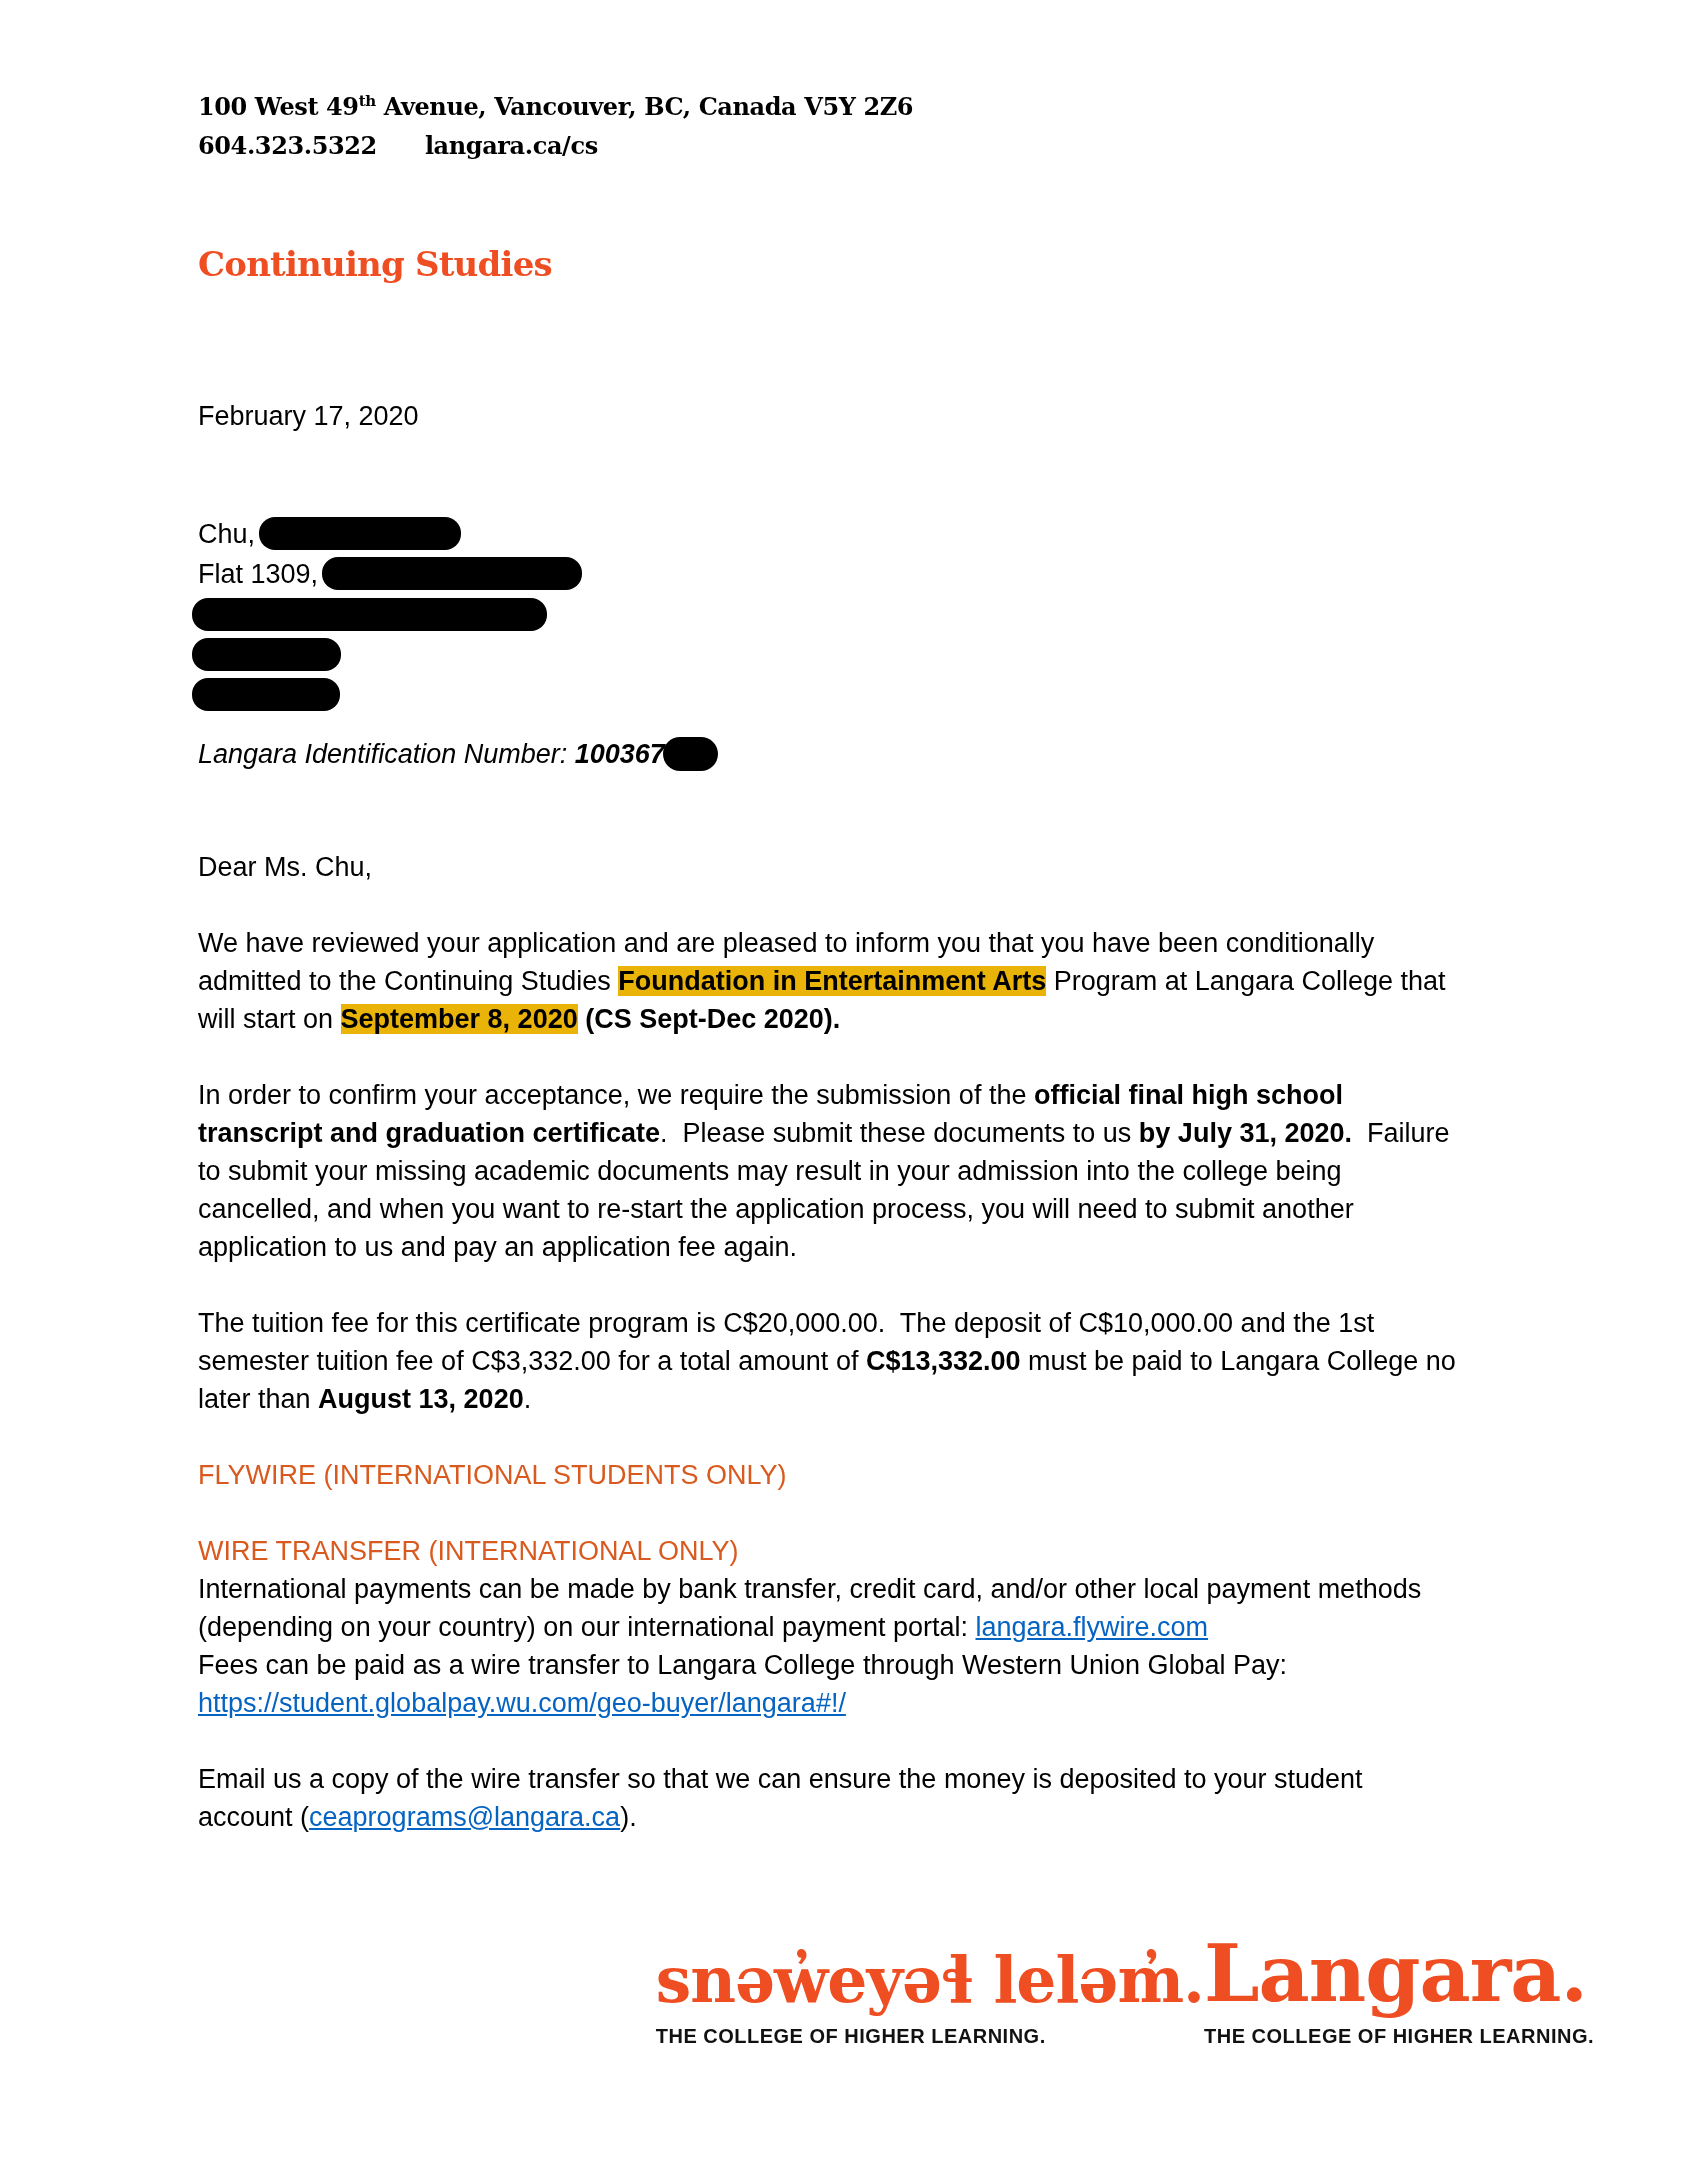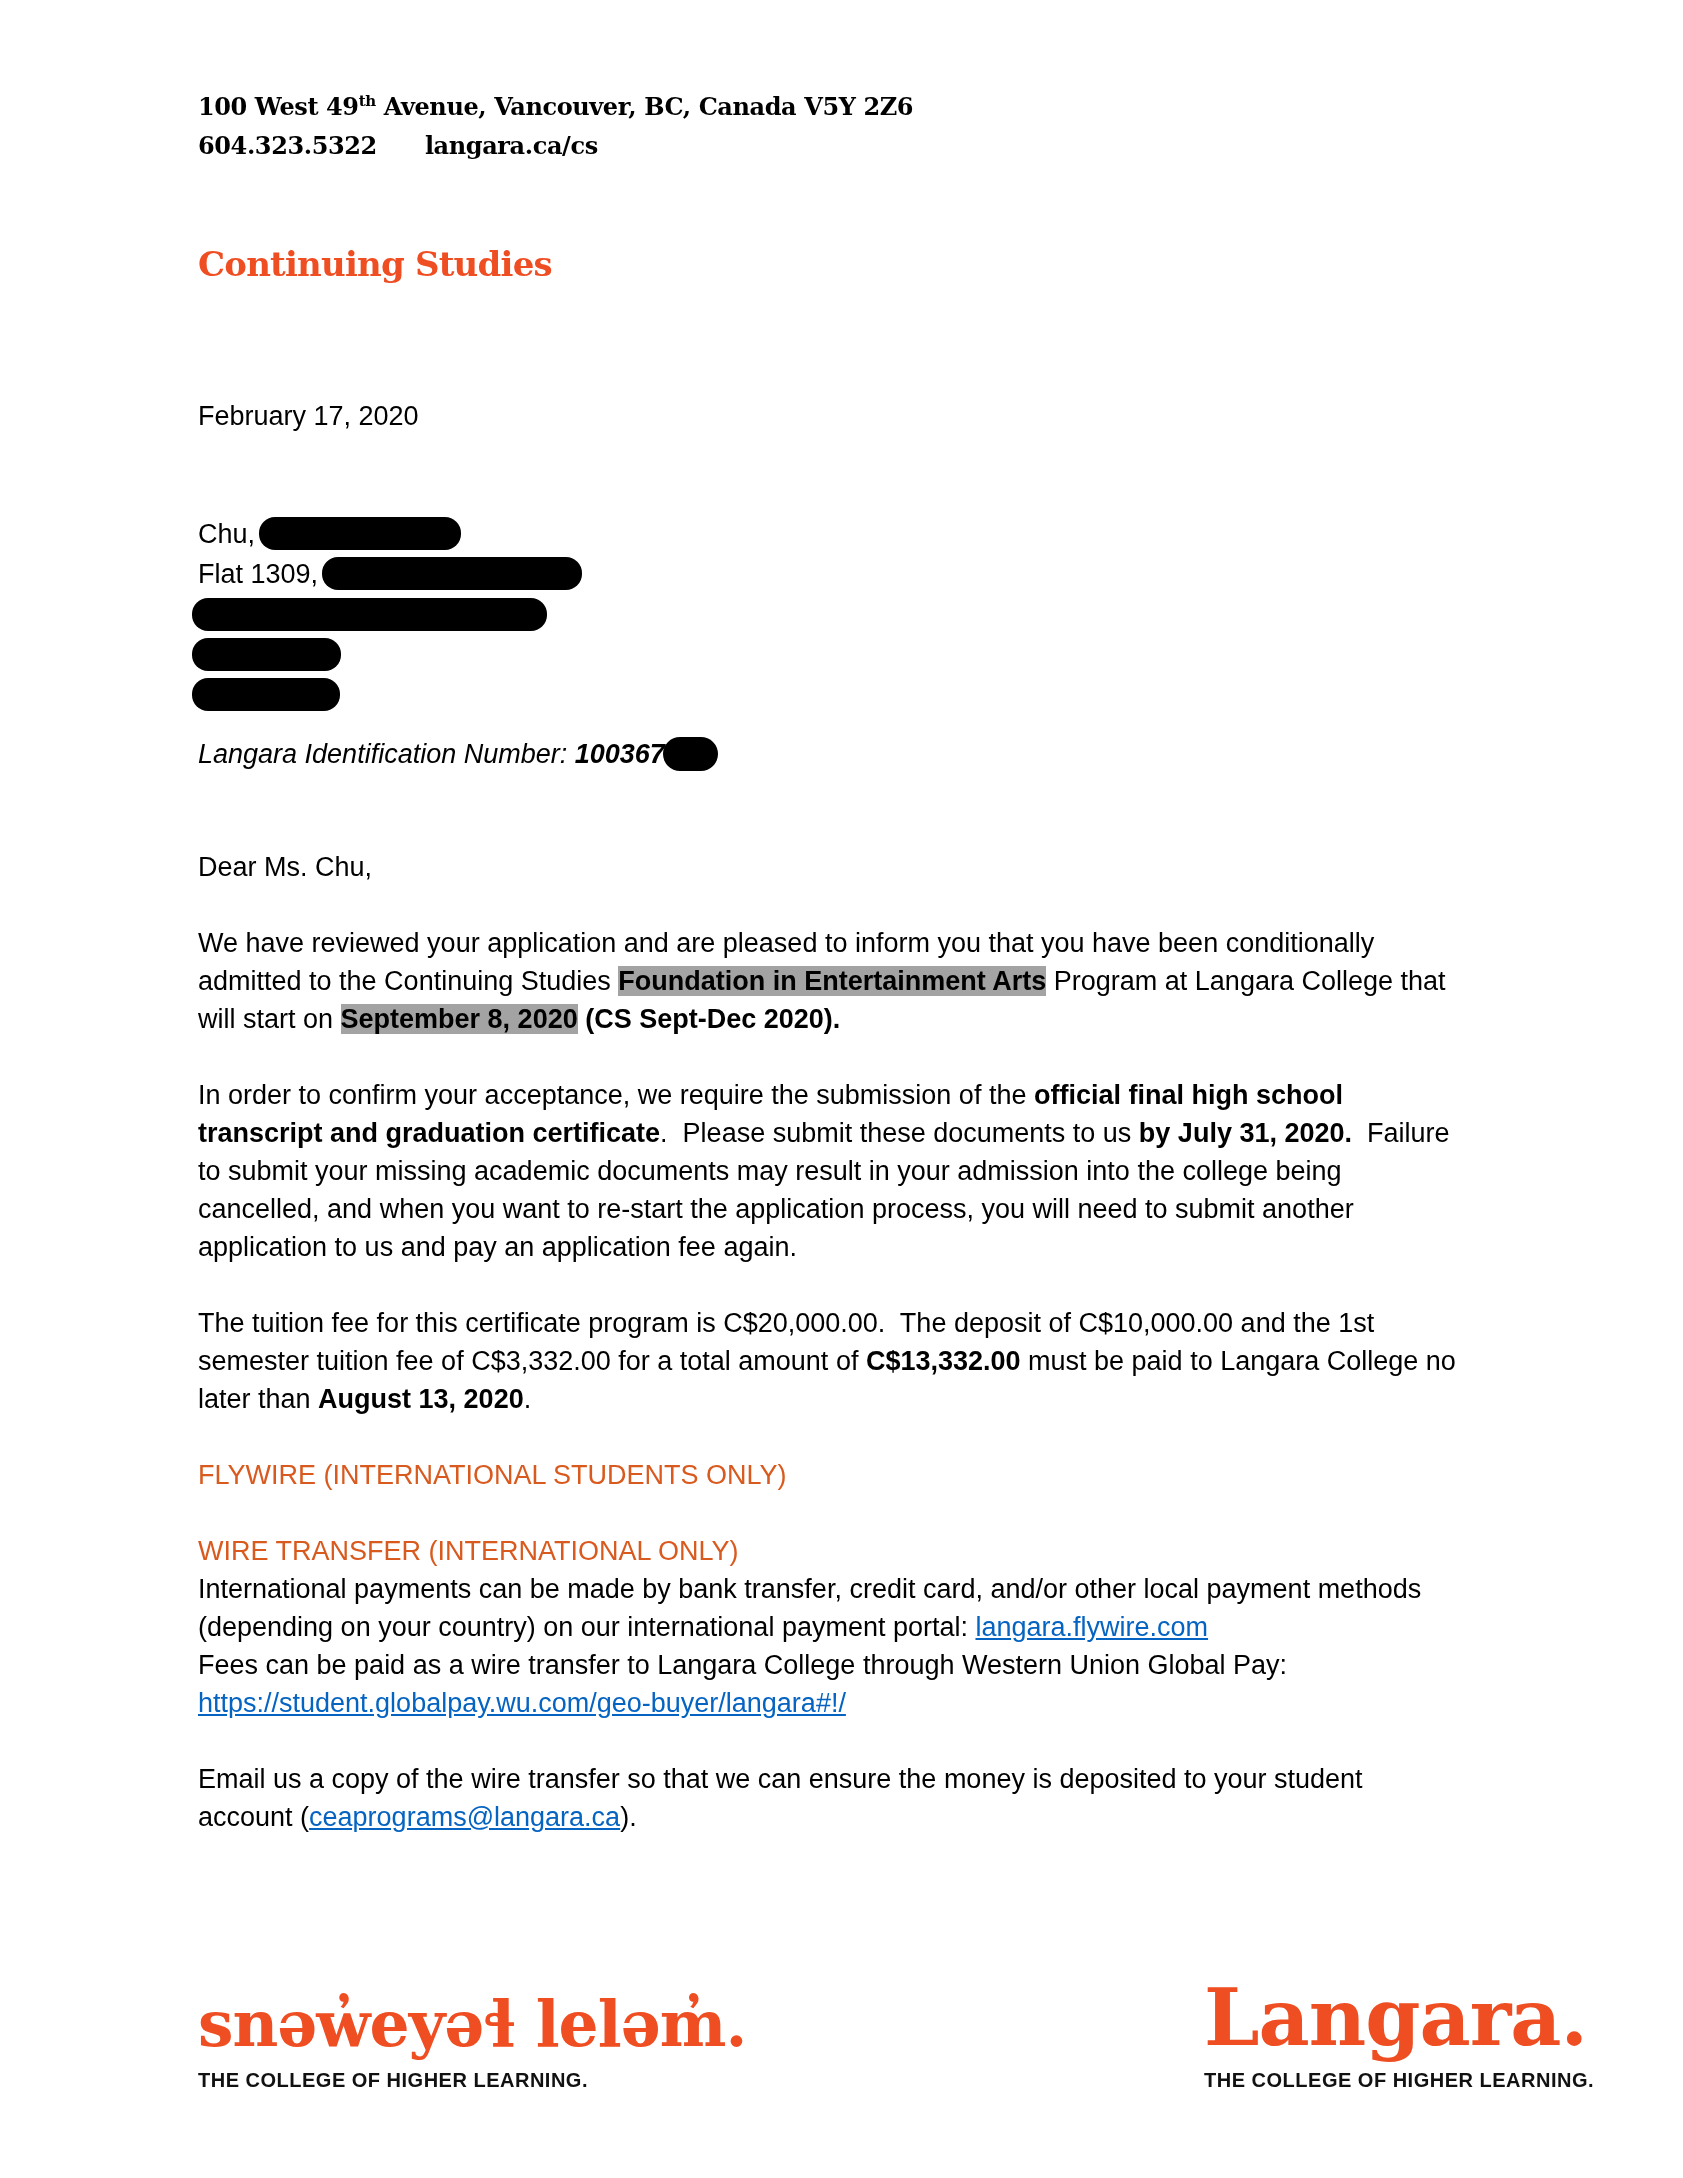--- a/index.html
+++ b/index.html
@@ -34,7 +34,7 @@
   p.para { margin:38px 0 0 0; font-size:27px; line-height:38px; white-space:pre-wrap; }
   p.tight { margin-top:0; }
   .b { font-weight:bold; }
-  .hl { background:#a3a3a3; }
+  .hl { background:#eab308; }
   .orange-head { color:#D95A1E; }
   .link { color:#0563C1; text-decoration:underline; cursor:pointer; }
 

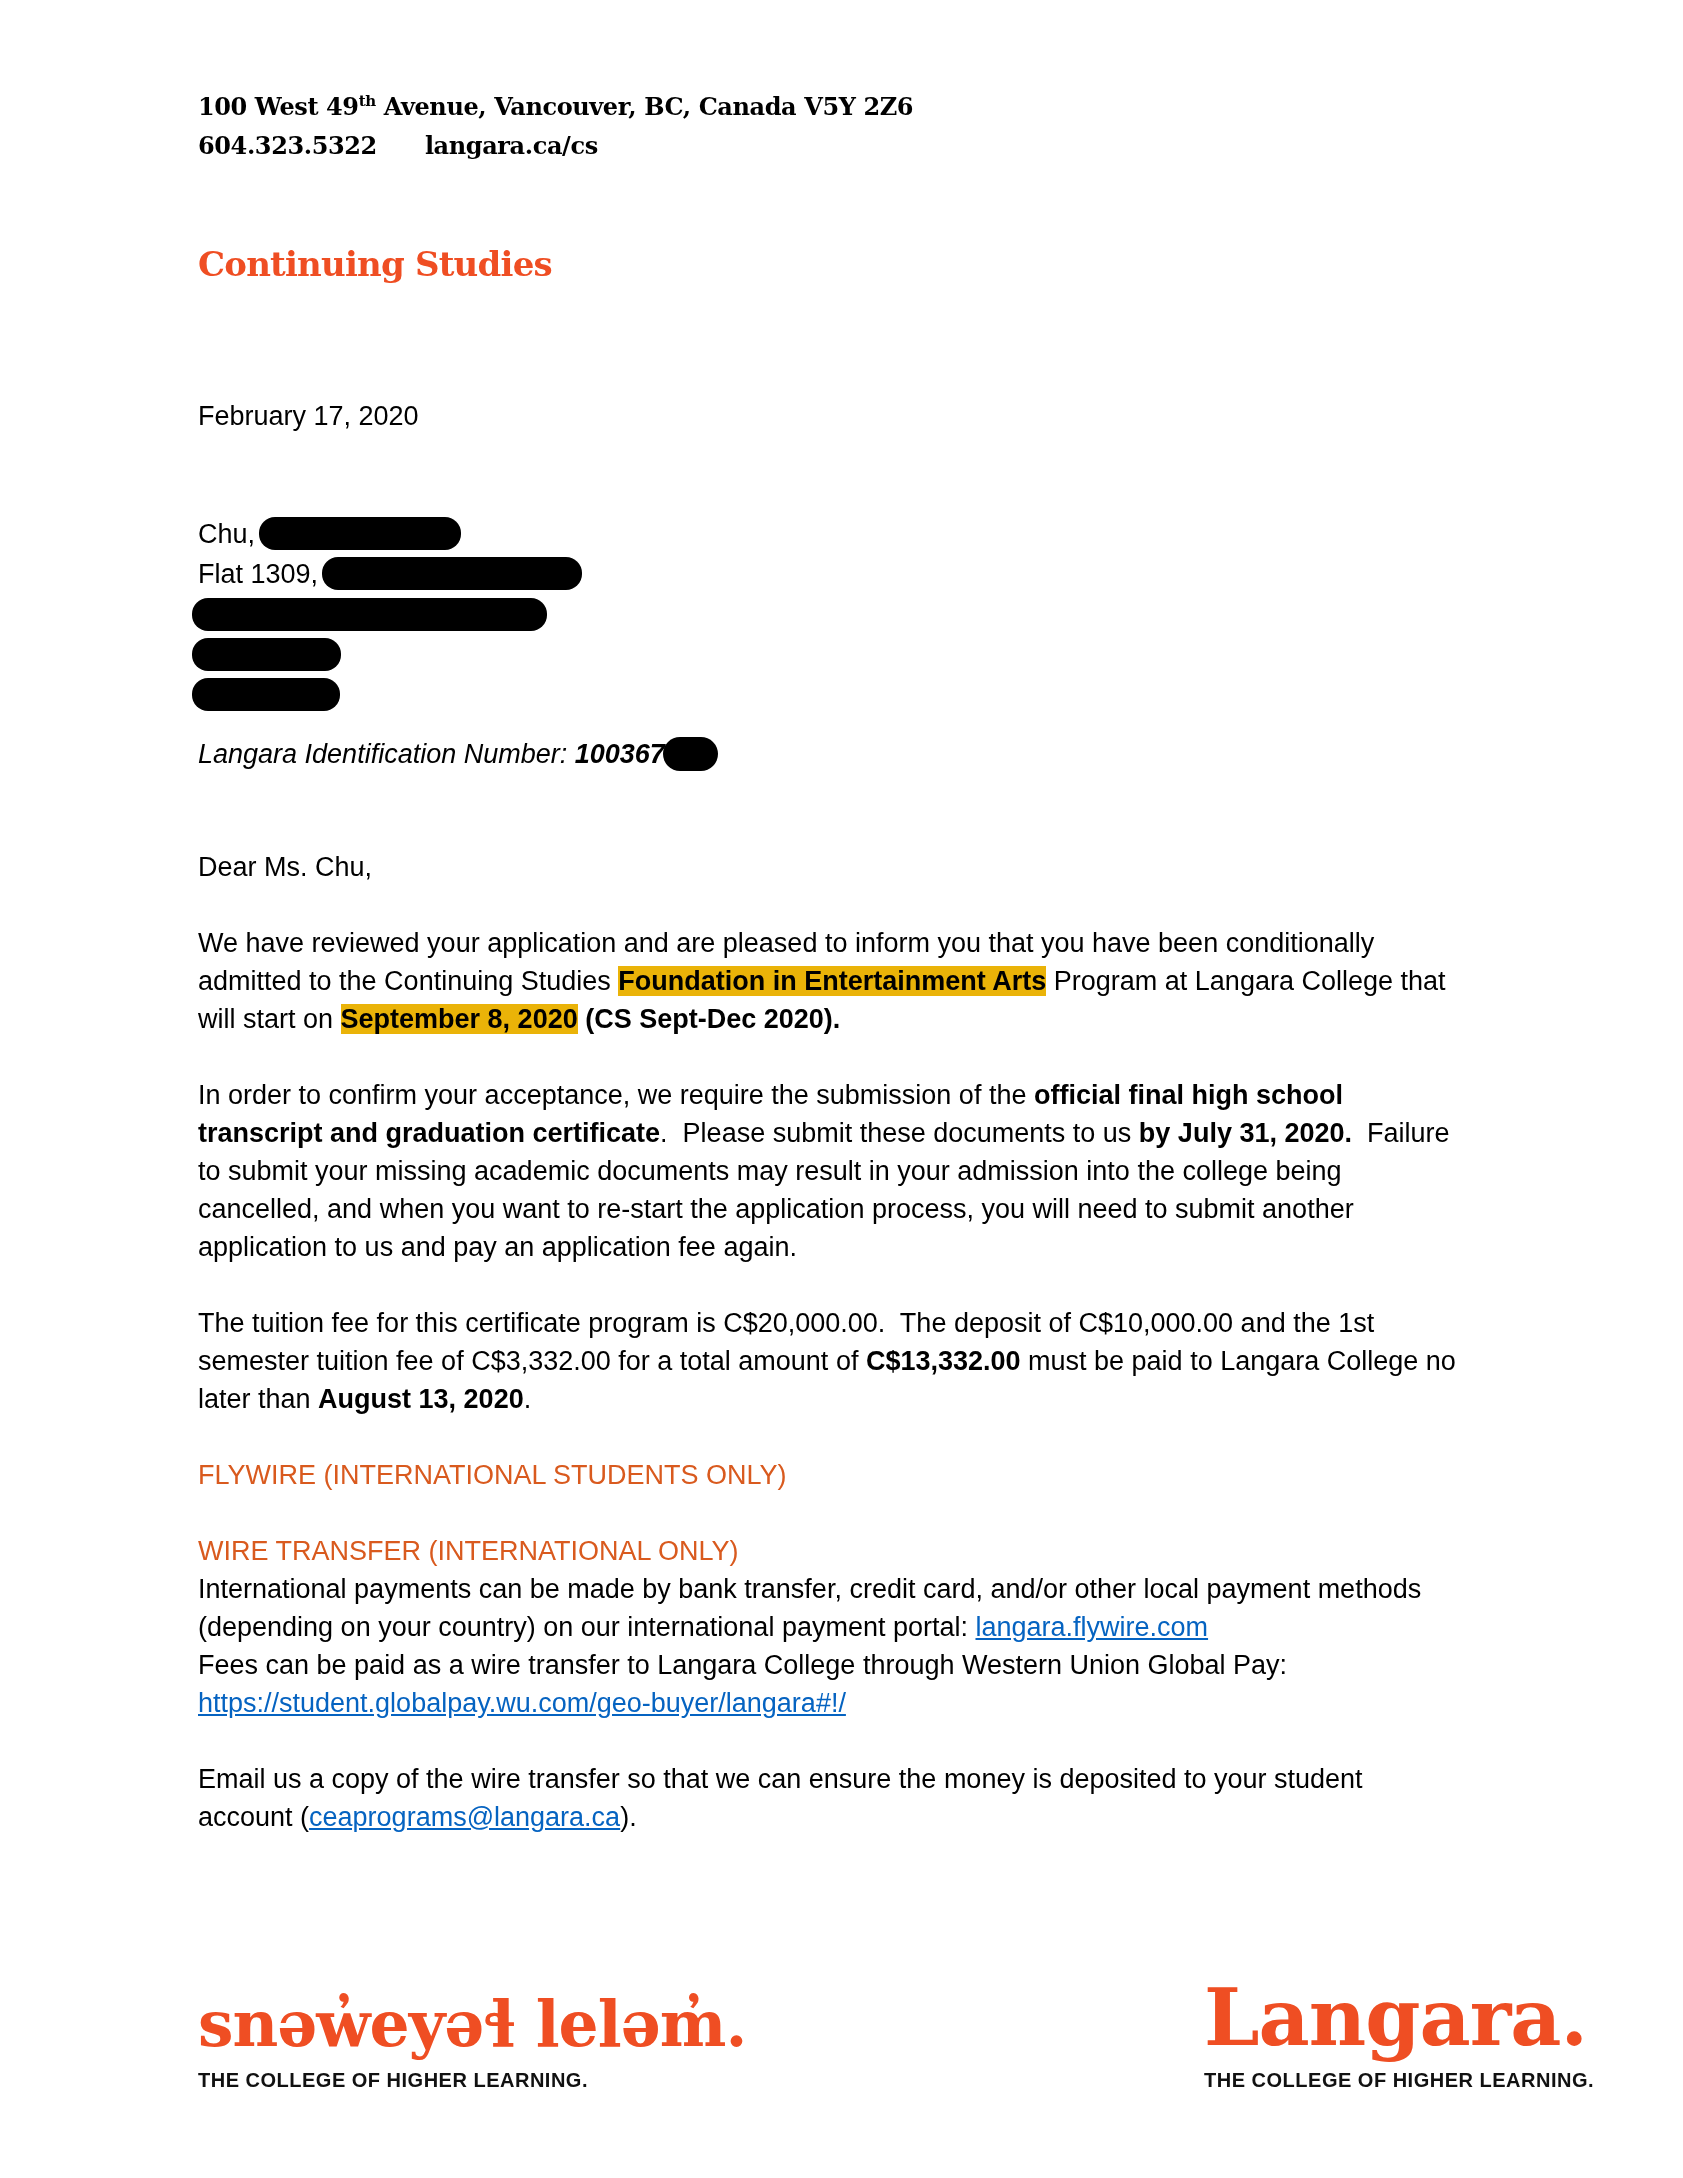--- a/index.html
+++ b/index.html
@@ -39,8 +39,8 @@
   .link { color:#0563C1; text-decoration:underline; cursor:pointer; }
 
   
-  .footer { position:absolute; left:198px; top:1978px; width:1396px;
-            display:flex; justify-content:space-between; align-items:flex-end; }
+  .footer { position:absolute; left:198px; top:1934px; width:1396px;
+            display:flex; justify-content:flex-end; align-items:flex-end; }
   .logo-left { font-family:"DejaVu Serif", serif; font-weight:bold; font-size:63px;
                line-height:1.05; letter-spacing:-1px; color:#EF4E23; }
   .logo-right { font-family:"DejaVu Serif", serif; font-weight:bold; font-size:79px;

